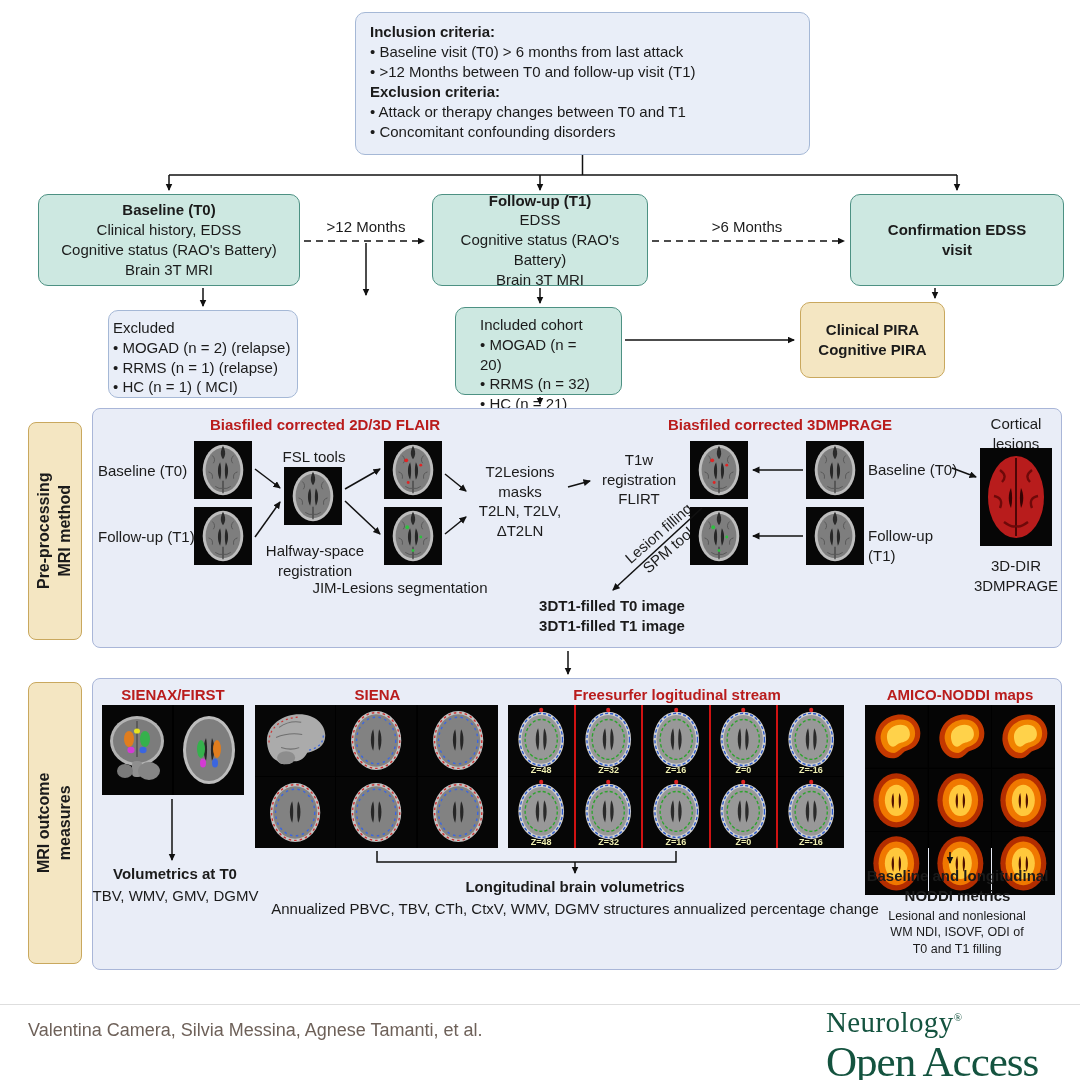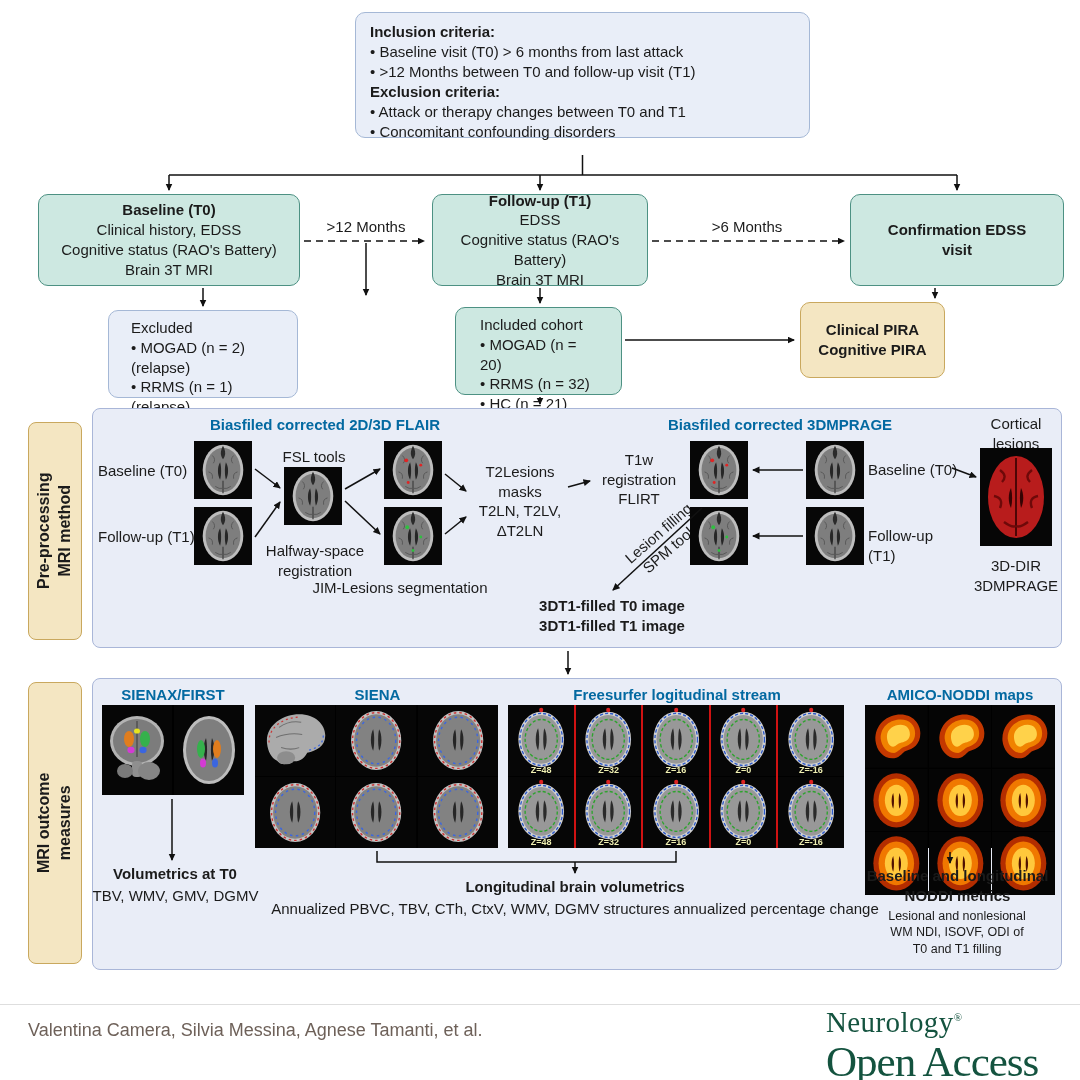--- a/index.html
+++ b/index.html
@@ -157,7 +157,7 @@
 
 <div class="canvas">
 
-  <div class="flowbox blue crit" style="left:355px; top:12px; width:455px; height:126px;">
+  <div class="flowbox blue crit" style="left:355px; top:12px; width:455px; height:143px;">
     <div class="bold">Inclusion criteria:</div>
     <div>• Baseline visit (T0) &gt; 6 months from last attack</div>
     <div>• &gt;12 Months between T0 and follow-up visit (T1)</div>

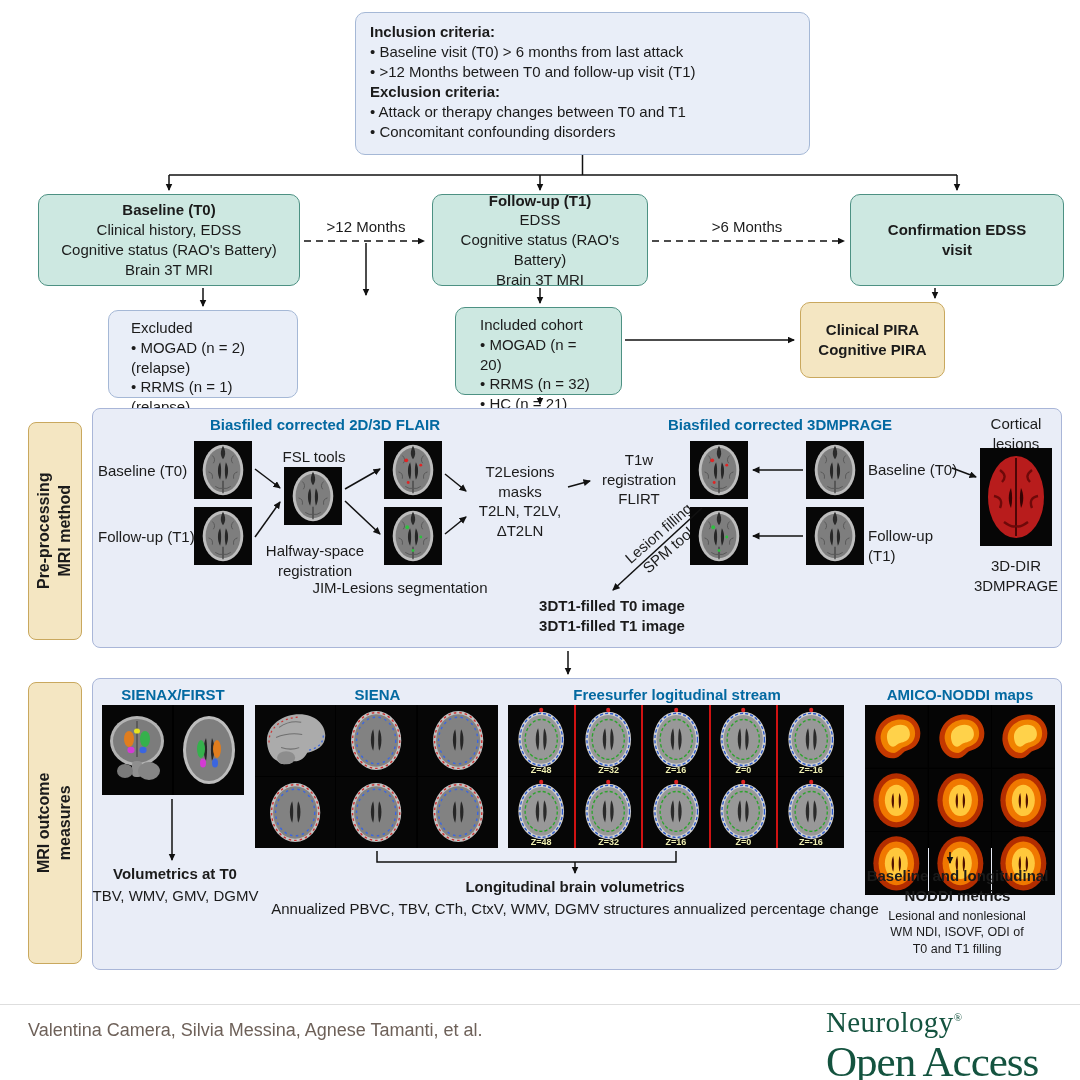--- a/index.html
+++ b/index.html
@@ -188,7 +188,7 @@
     <div class="bold">Confirmation EDSS visit</div>
   </div>
 
-  <div class="flowbox blue t15" style="left:108px; top:310px; width:190px; height:88px; padding:7px 22px;">
+  <div class="flowbox blue t15" style="left:108px; top:310px; width:190px; height:88px; padding:7px 4px;">
     <div>Excluded</div>
     <div>• MOGAD (n = 2) (relapse)</div>
     <div>• RRMS (n = 1) (relapse)</div>

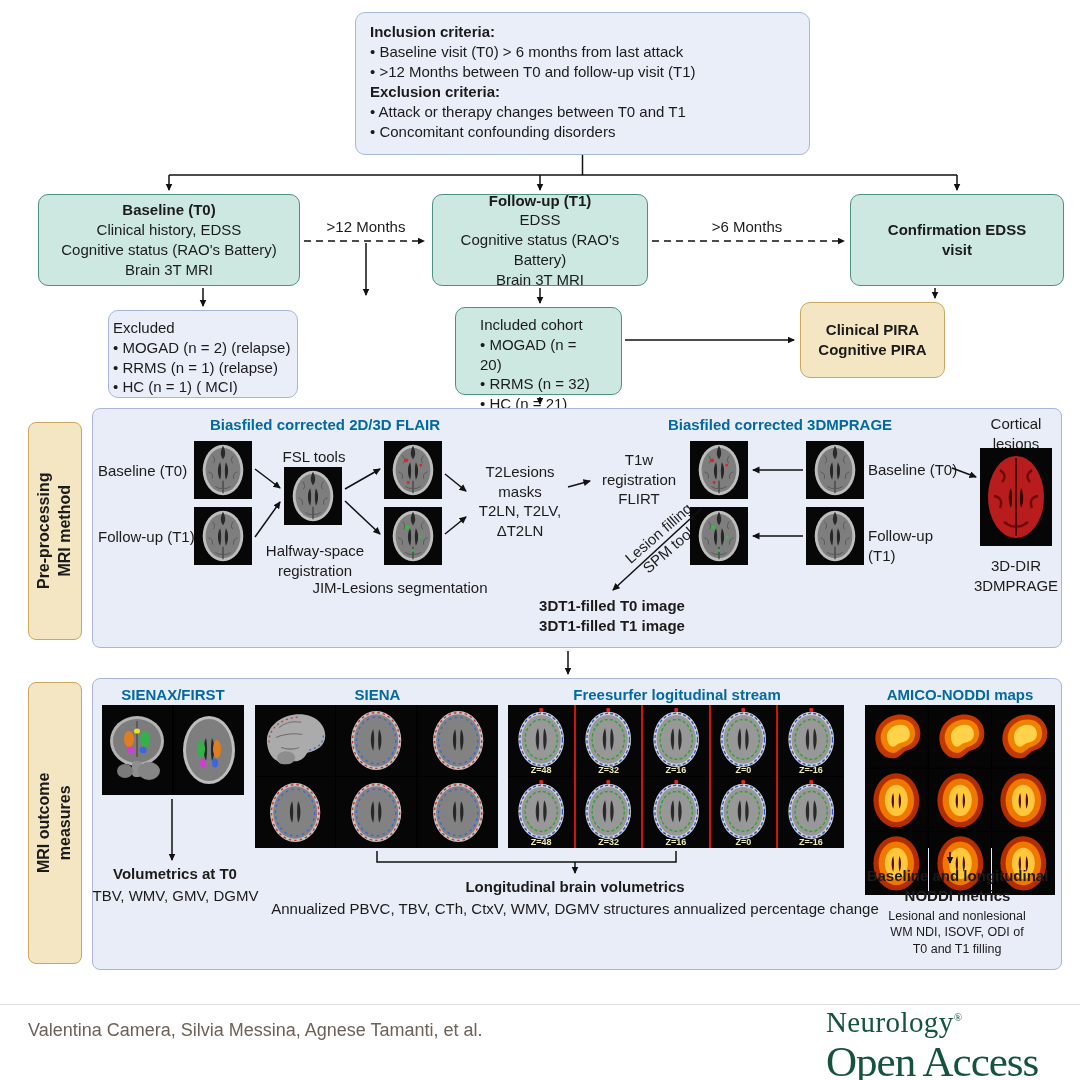--- a/index.html
+++ b/index.html
@@ -17,7 +17,7 @@
   .t13 { font-size:13px; line-height:1.3; }
   .bold { font-weight:bold; }
   .lbl { position:absolute; font-size:15px; color:#1b1b1b; line-height:1.3; }
-  .hdr { position:absolute; font-size:15px; font-weight:bold; color:#0369a1; text-align:center; line-height:1.25; }
+  .hdr { position:absolute; font-size:15px; font-weight:bold; color:#b91c1c; text-align:center; line-height:1.25; }
   .ctr { text-align:center; }
 
   .crit { padding:9px 14px; font-size:15px; line-height:1.34; }

